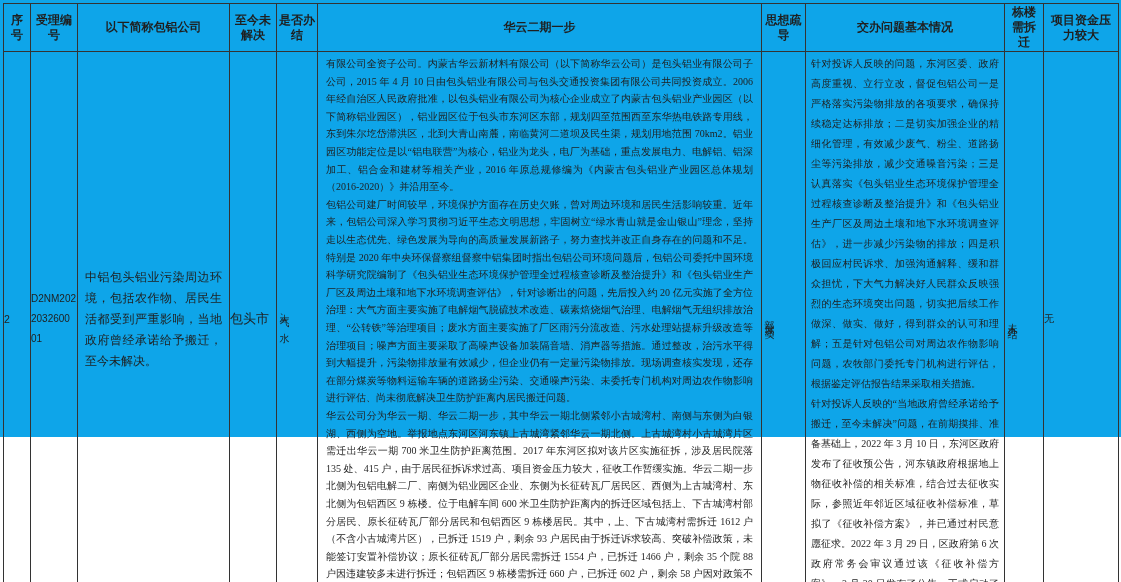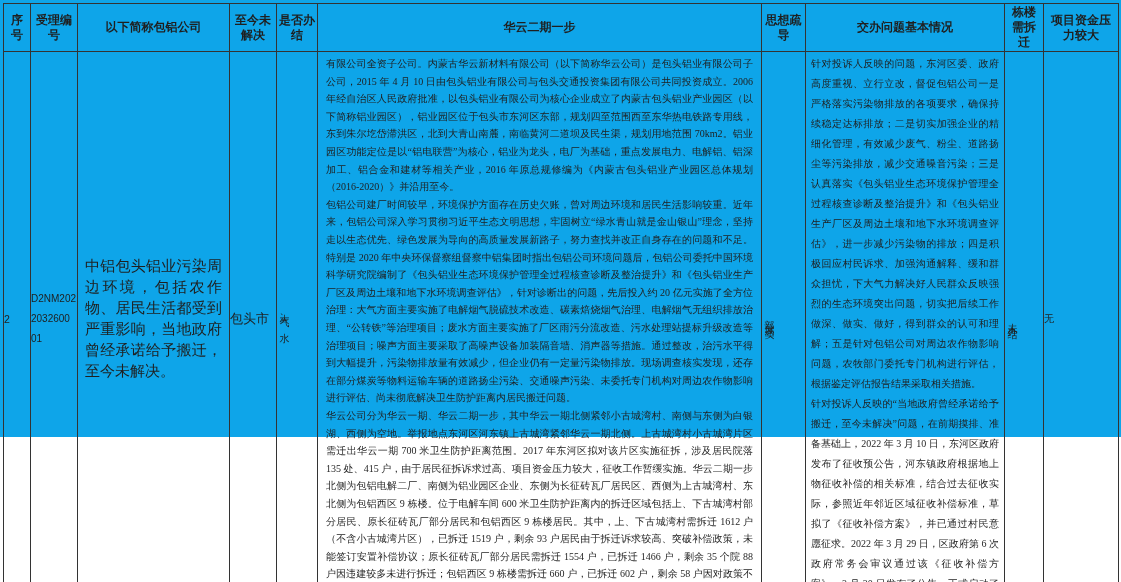--- a/index.html
+++ b/index.html
@@ -55,7 +55,7 @@
   .problem-cell p {
     margin: 0;
     text-align: justify;
-    font-size: 15px;
+    font-size: 12px;
     line-height: 21px;
   }
   .region-cell { font-size: 13px; }

